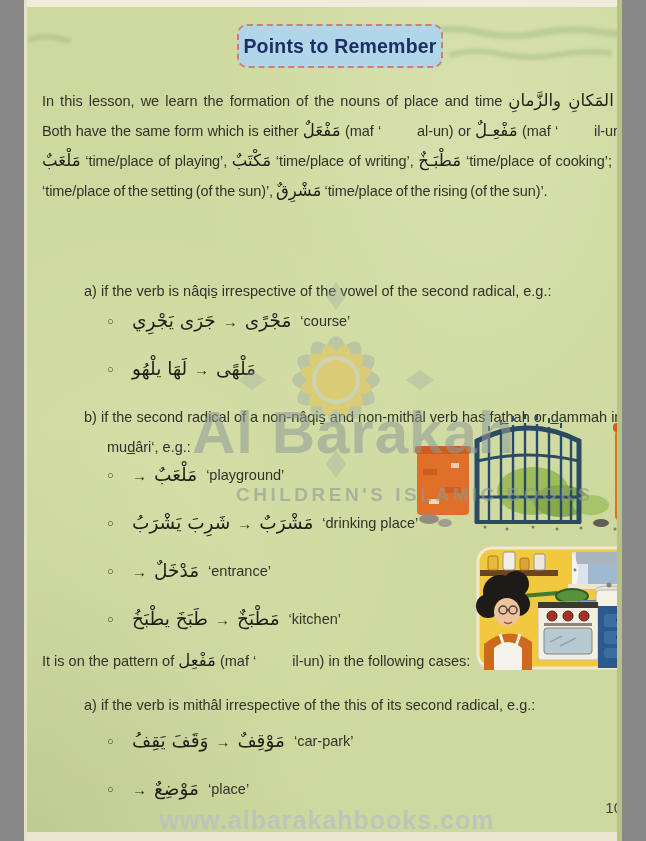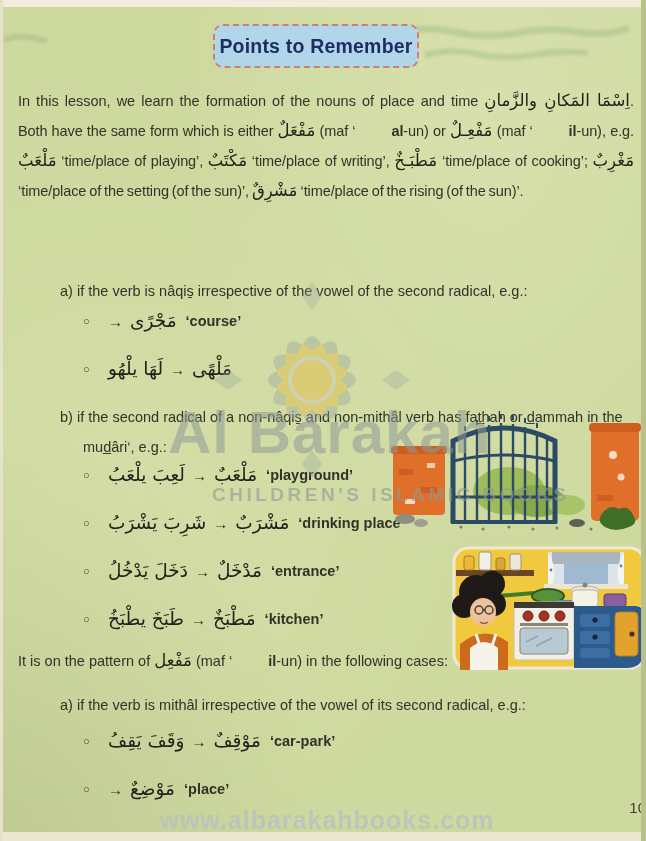--- a/index.html
+++ b/index.html
@@ -4,7 +4,7 @@
 <style>
   html,body{margin:0;padding:0;background:#888;}
   .page{
-    position:relative;width:646px;height:841px;margin:0 auto;
+    position:relative;width:598px;height:841px;margin:0 auto;
     background:#ced99f;
     background-image:
       radial-gradient(ellipse at 75% 12%, rgba(255,255,230,.20), transparent 45%),

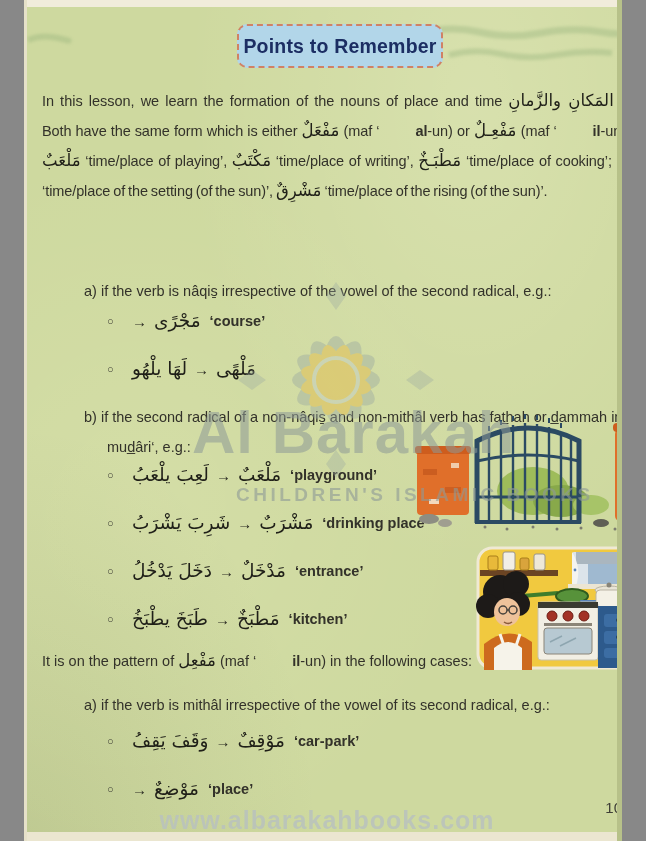--- a/index.html
+++ b/index.html
@@ -34,7 +34,7 @@
   .c-1b{top:402px;width:560px;padding-left:65px;text-indent:-23px;}
   .c-2a{top:690px;}
 
-  .b{font-weight:bold;padding-left:36px;}
+  .b{font-weight:normal;padding-left:36px;}
   .ar{direction:rtl;unicode-bidi:isolate;font-family:"DejaVu Sans",sans-serif;
       font-size:1.14em;color:#1f1f18;}
 

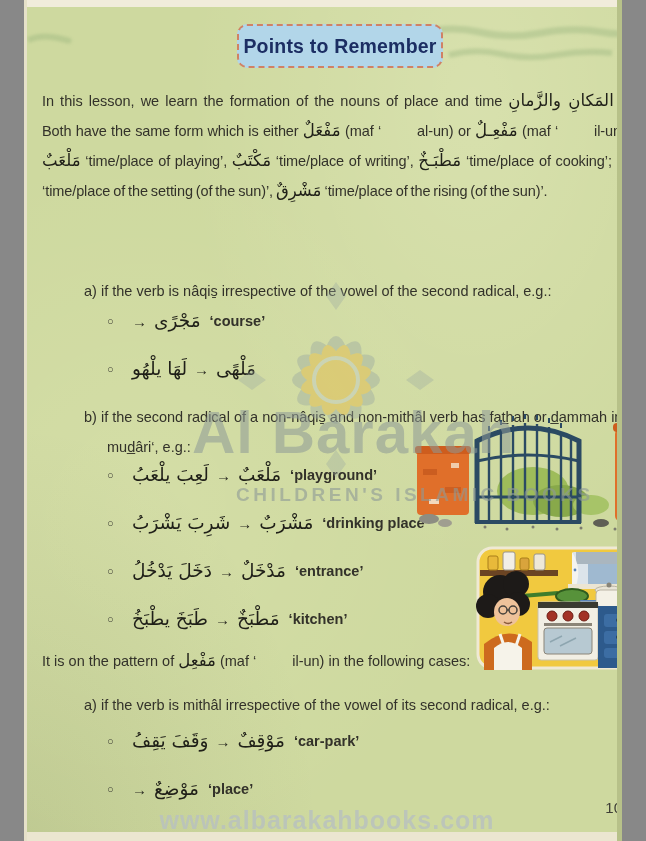--- a/index.html
+++ b/index.html
@@ -87,6 +87,7 @@
   <div class="ex-group g-1a">
       <div class="ex-row">
         <span class="bullet">○</span>
+        <span class="ar" dir="rtl">جَرَى يَجْرِي</span>
         <span class="arrow">→</span>
         <span class="ar" dir="rtl">مَجْرًى</span>
         <span class="gloss">‘course’</span>

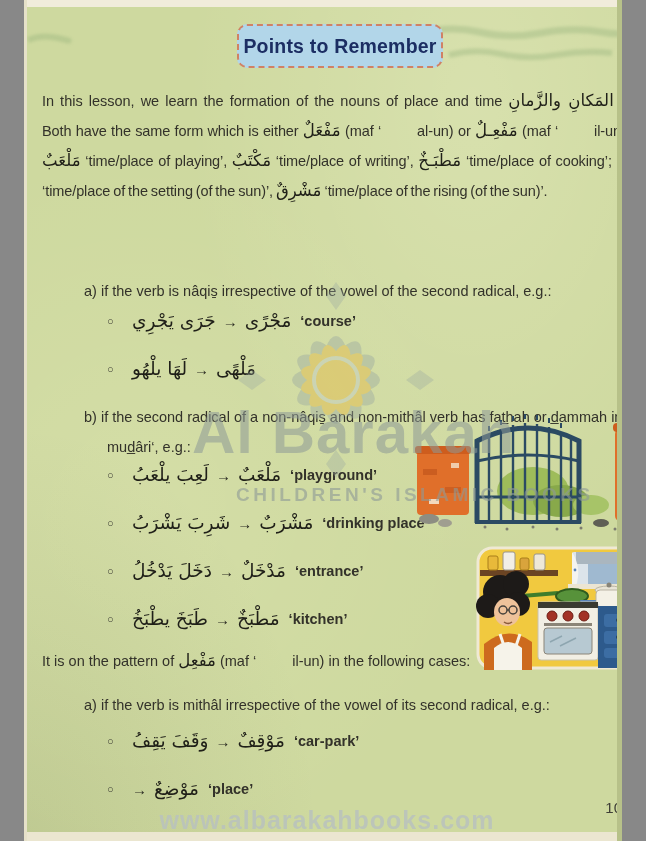--- a/index.html
+++ b/index.html
@@ -47,7 +47,7 @@
   .ex-row .bullet{font-size:11px;color:#3c3c34;width:14px;margin-right:4px;}
   .ex-row .ar{font-size:18.5px;line-height:34px;}
   .ex-row .arrow{font-size:15px;color:#2a2a22;}
-  .ex-row .gloss{color:#33322a;margin-left:2px;font-weight:bold;}
+  .ex-row .gloss{color:#33322a;margin-left:2px;}
 
   .illus{position:absolute;}
   .illus-gate{left:391px;top:411px;width:252px;height:124px;}

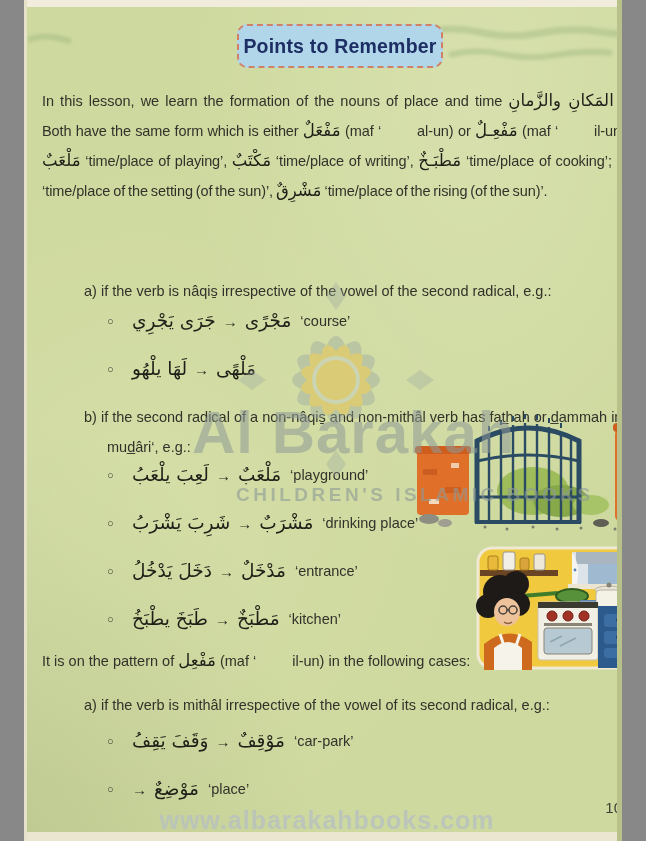--- a/index.html
+++ b/index.html
@@ -103,7 +103,6 @@
   <div class="ex-group g-1b">
       <div class="ex-row">
         <span class="bullet">○</span>
-        <span class="ar" dir="rtl">لَعِبَ يلْعَبُ</span>
         <span class="arrow">→</span>
         <span class="ar" dir="rtl">مَلْعَبٌ</span>
         <span class="gloss">‘playground’</span>

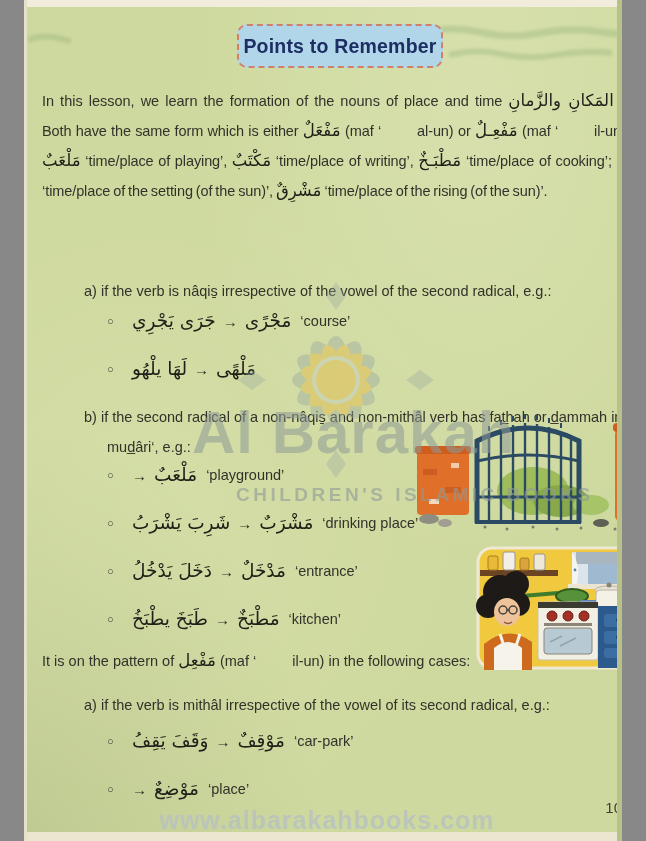--- a/index.html
+++ b/index.html
@@ -116,7 +116,6 @@
       </div>
       <div class="ex-row">
         <span class="bullet">○</span>
-        <span class="ar" dir="rtl">دَخَلَ يَدْخُلُ</span>
         <span class="arrow">→</span>
         <span class="ar" dir="rtl">مَدْخَلٌ</span>
         <span class="gloss">‘entrance’</span>

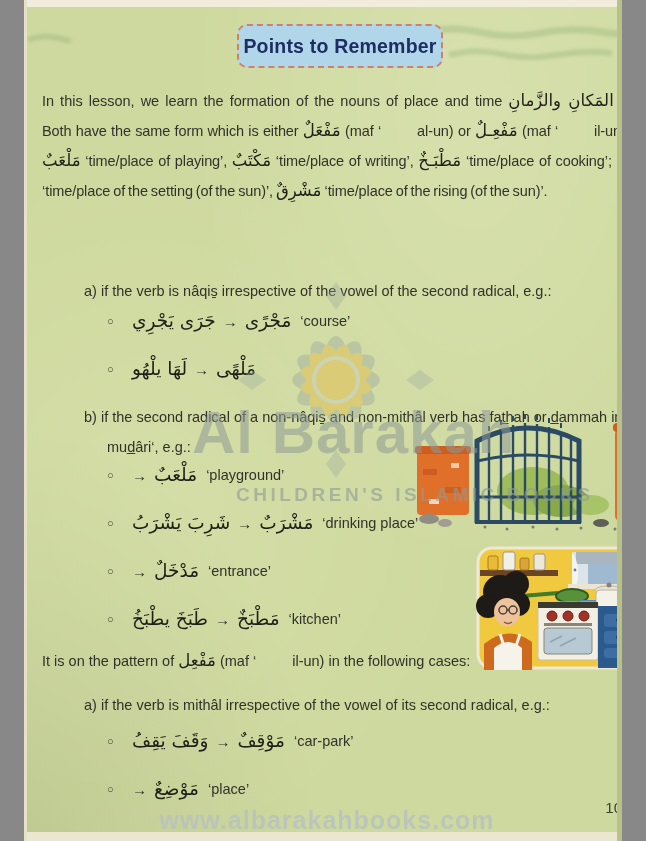--- a/index.html
+++ b/index.html
@@ -129,7 +129,7 @@
       </div>
     </div>
   <div class="tblock h-pattern2"><span>It is on the pattern of </span><span class="ar" dir="rtl">مَفْعِل</span><span> (maf ‘</span><span class="b">il</span><span>-un) in the following cases:</span></div>
-  <div class="tblock case c-2a"><span>a) if the verb is mithâl irrespective of the vowel of its second radical, e.g.:</span></div>
+  <div class="tblock case c-2a"><span>a) if the verb is mithâl irrespective of the this of its second radical, e.g.:</span></div>
   <div class="ex-group g-2a">
       <div class="ex-row">
         <span class="bullet">○</span>

